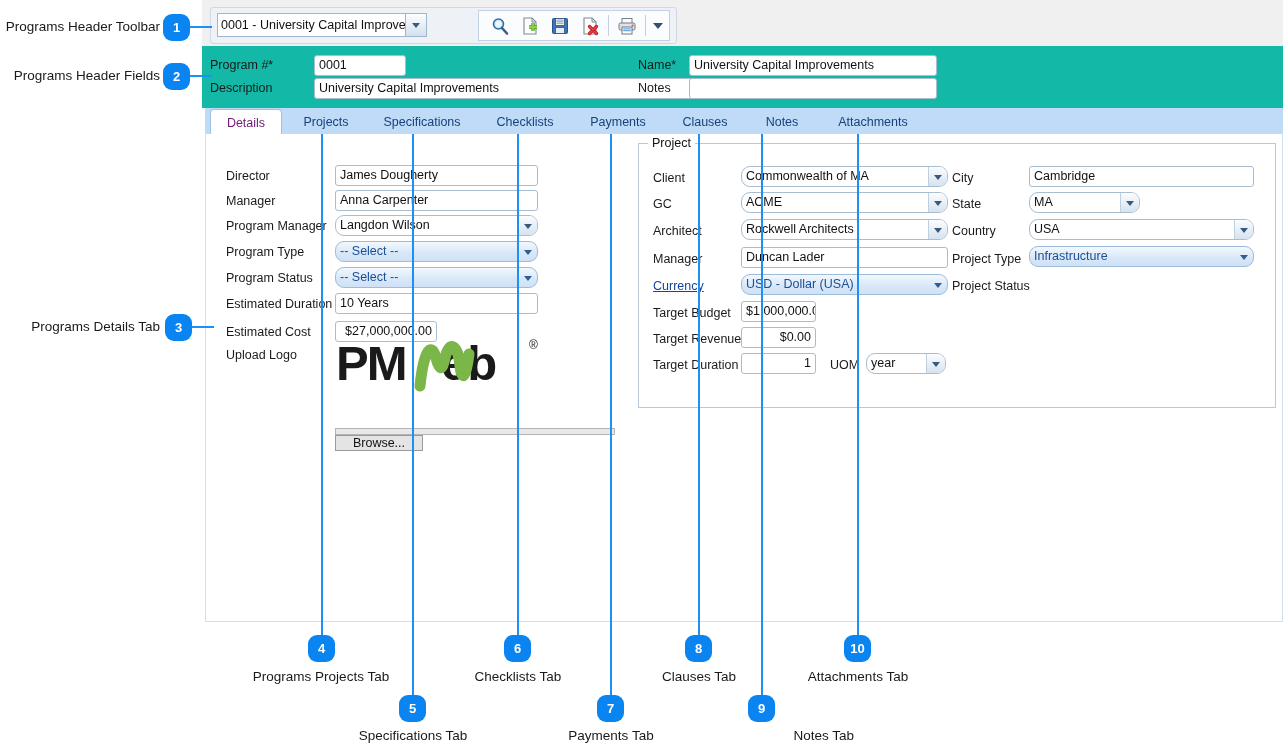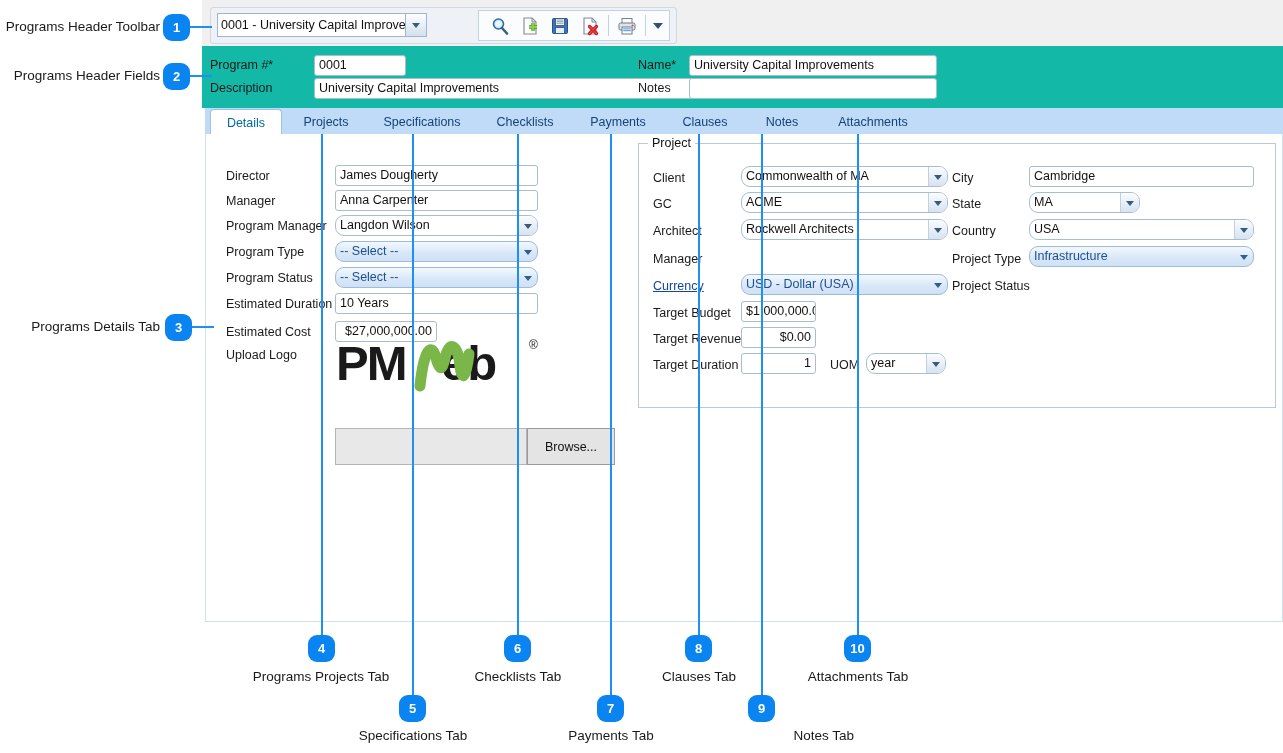--- a/index.html
+++ b/index.html
@@ -199,7 +199,7 @@
     border-bottom: none;
     border-top-left-radius: 4px;
     border-top-right-radius: 4px;
-    color: #0369a1;
+    color: #701a75;
     top: 1px; height: 26px;
   }
 

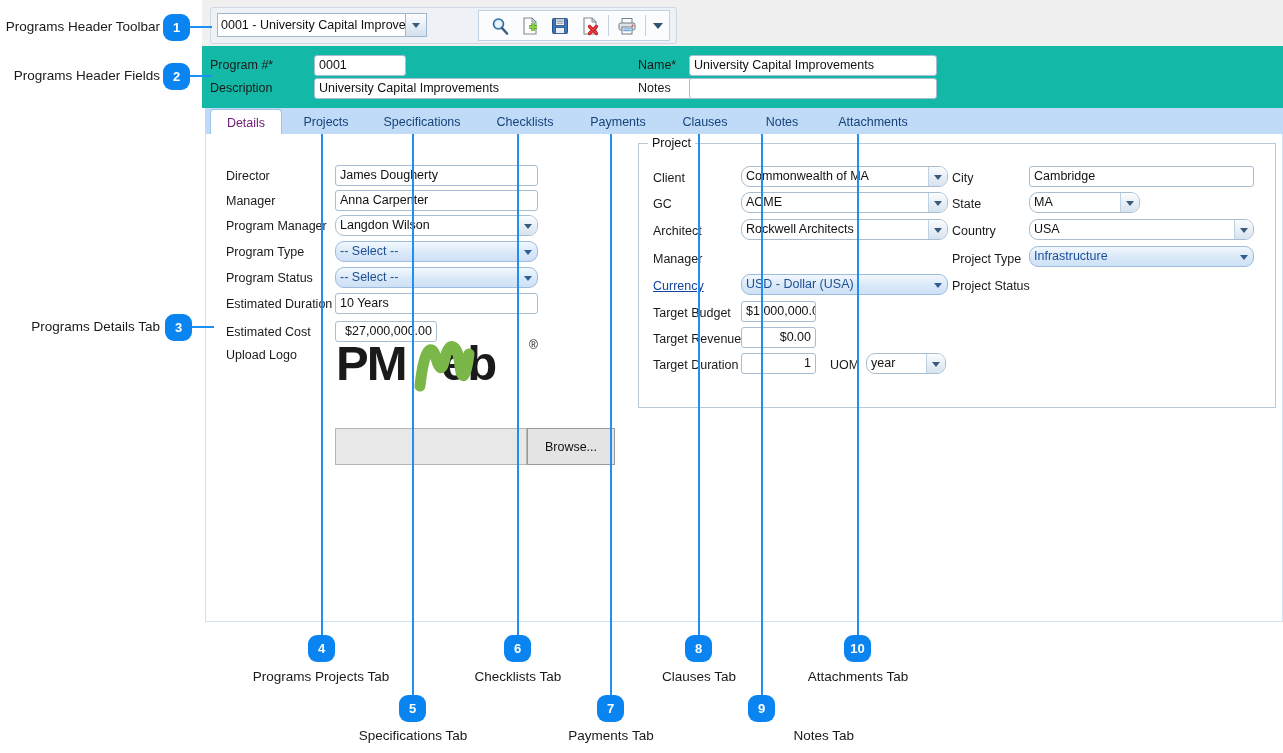--- a/index.html
+++ b/index.html
@@ -488,6 +488,7 @@
     </div>
 
     <div class="fld-label" style="position:absolute; left:447px; top:118px;">Manager</div>
+    <div class="tinput" style="left:535px; top:113px; width:207px;">Duncan Lader</div>
 
     <div class="fld-label linklabel" style="position:absolute; left:447px; top:145px;">Currency</div>
     <div class="sel blue" style="left:535px; top:140px; width:207px;">

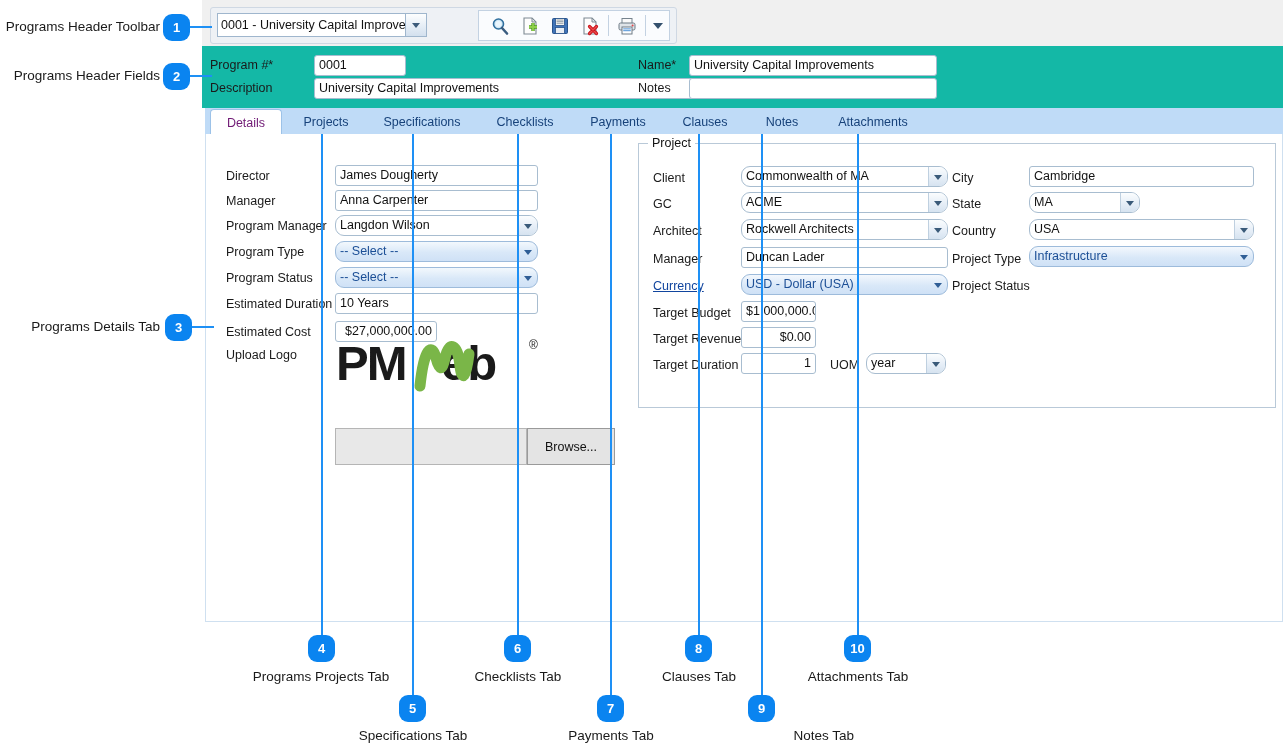--- a/index.html
+++ b/index.html
@@ -279,8 +279,9 @@
   .browse-row {
     position: absolute;
     left: 334px; top: 429px;
-    width: 280px; height: 37px;
+    width: 280px; height: 23px;
     display: flex;
+    flex-direction: column;
   }
   .browse-file {
     flex: 1;

